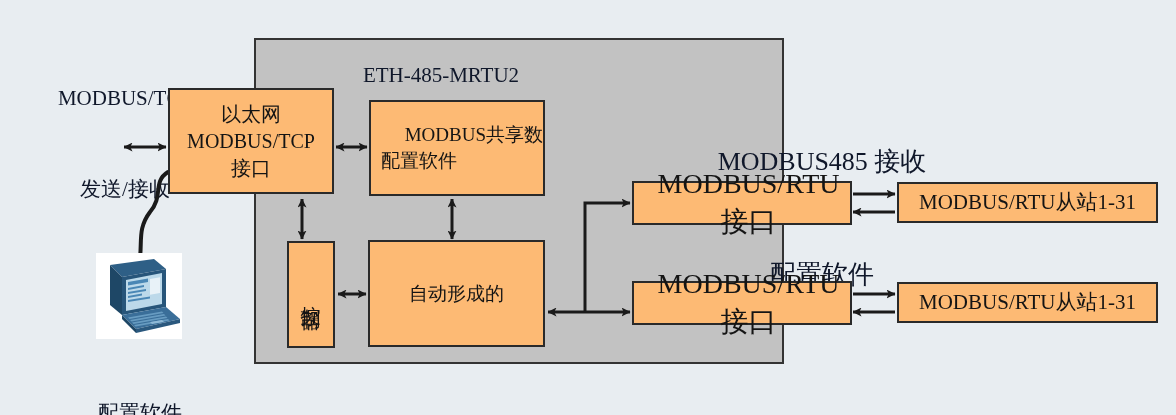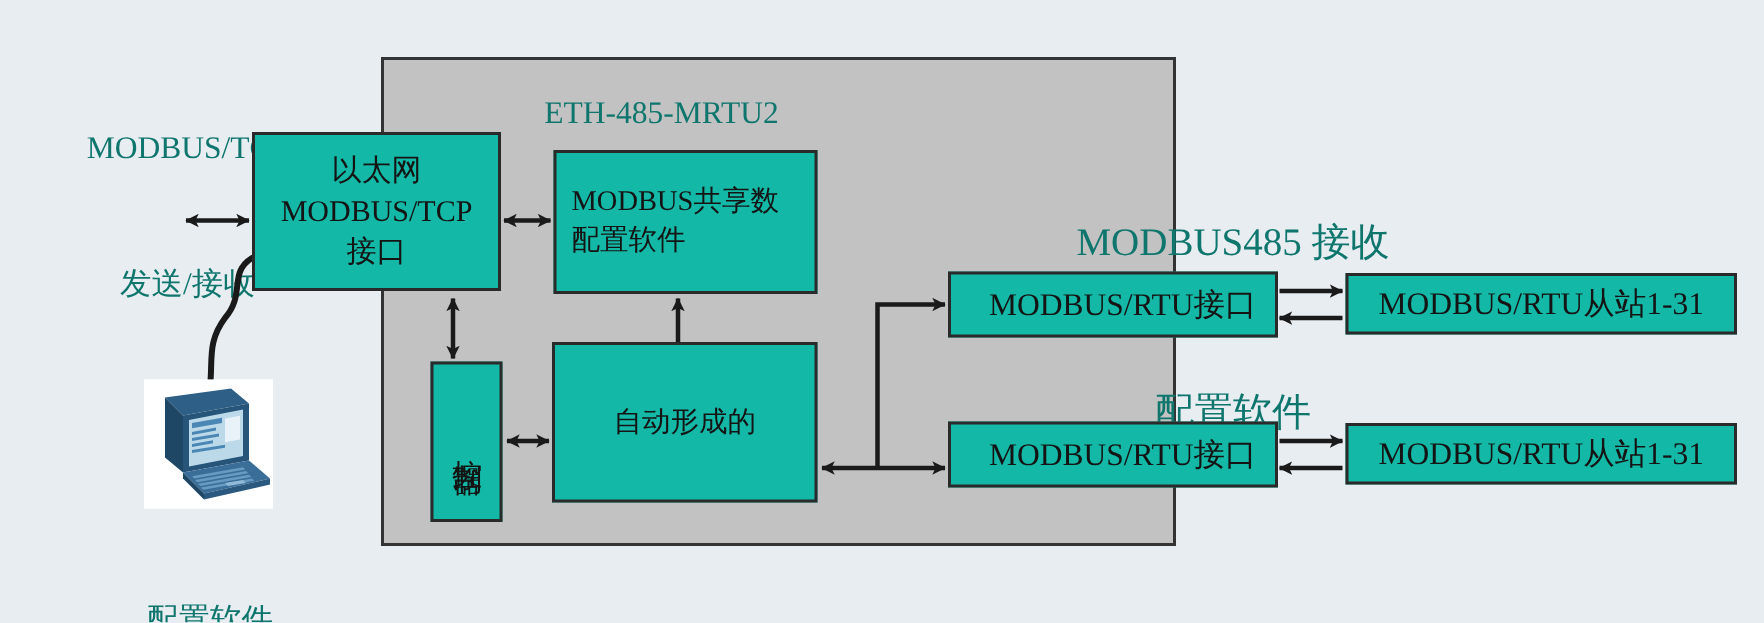--- a/index.html
+++ b/index.html
@@ -19,7 +19,7 @@
   
   .lbl {
     position: absolute;
-    color: #0f766e;
+    color: #0f172a;
     white-space: pre;
     text-align: center;
     line-height: 1.45;

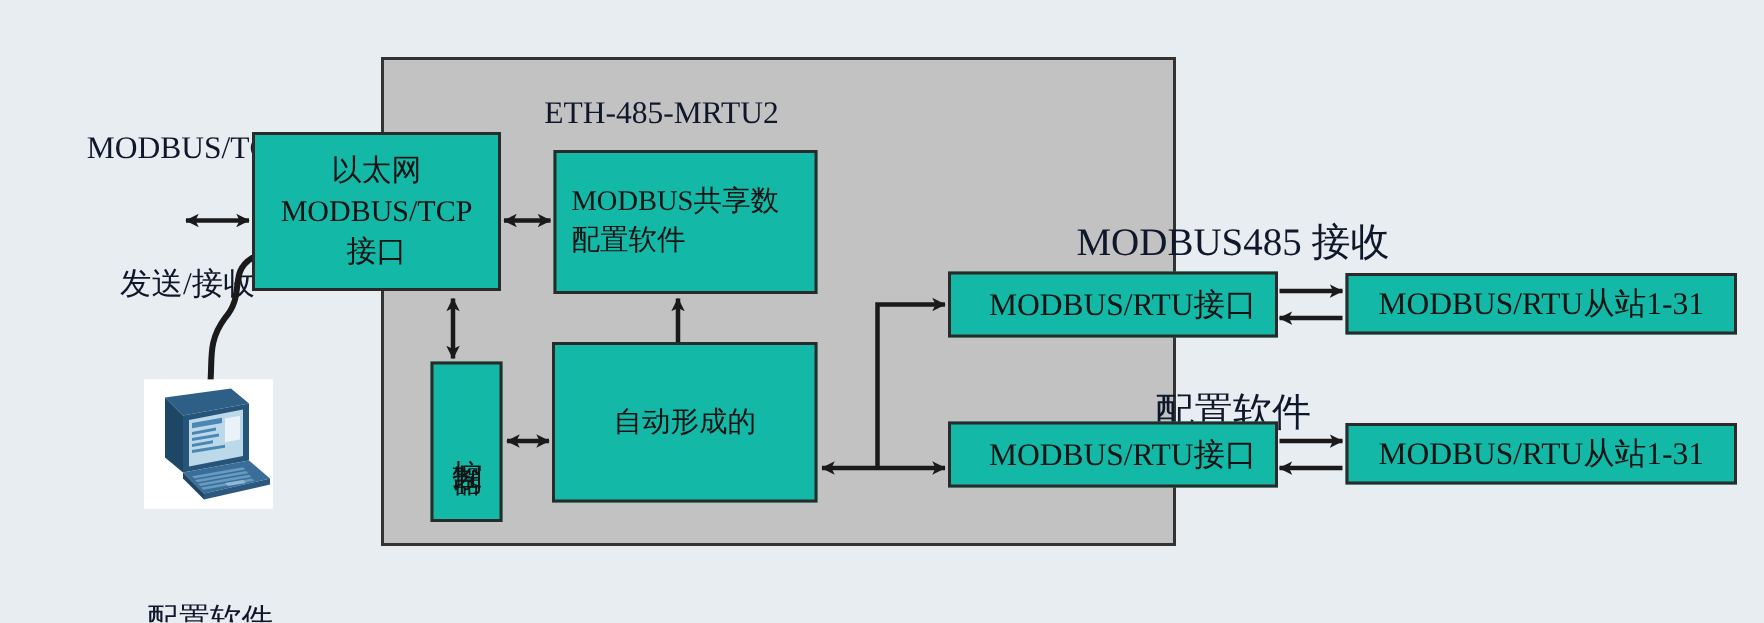--- a/index.html
+++ b/index.html
@@ -26,7 +26,7 @@
   }
   .box {
     position: absolute;
-    background: #14b8a6;
+    background: #fdba74;
     border: 2px solid #2a2a2a;
     box-sizing: border-box;
     display: flex;

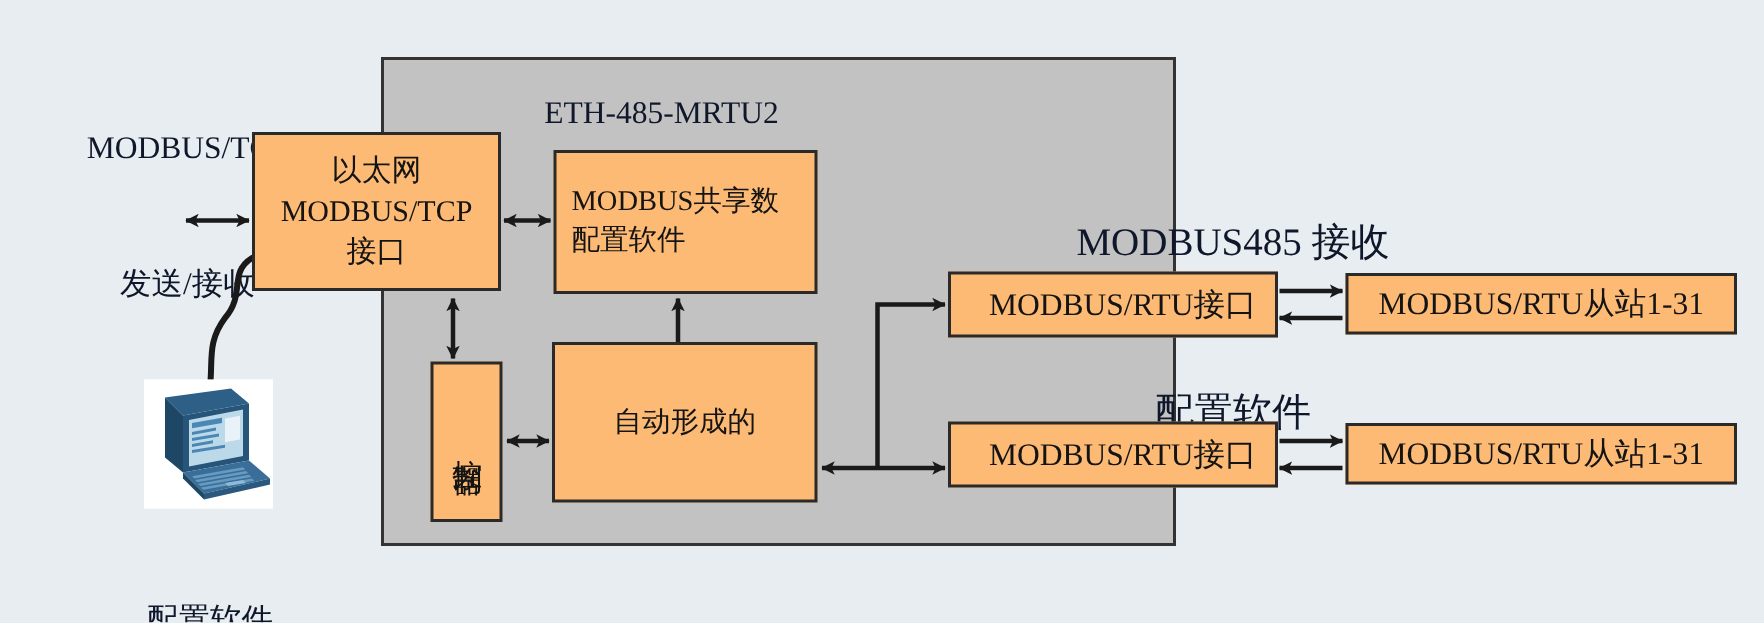--- a/index.html
+++ b/index.html
@@ -143,7 +143,7 @@
     <div>接口</div>
   </div>
 
-  <div class="box t-share" style="left:369px; top:100px; width:176px; height:96px; align-items:flex-start; padding-left:10px;">
+  <div class="box t-share" style="left:369px; top:100px; width:176px; height:96px; align-items:flex-end; padding-left:10px;">
     <div>MODBUS共享数</div>
     <div style="align-self:flex-start">配置软件</div>
   </div>

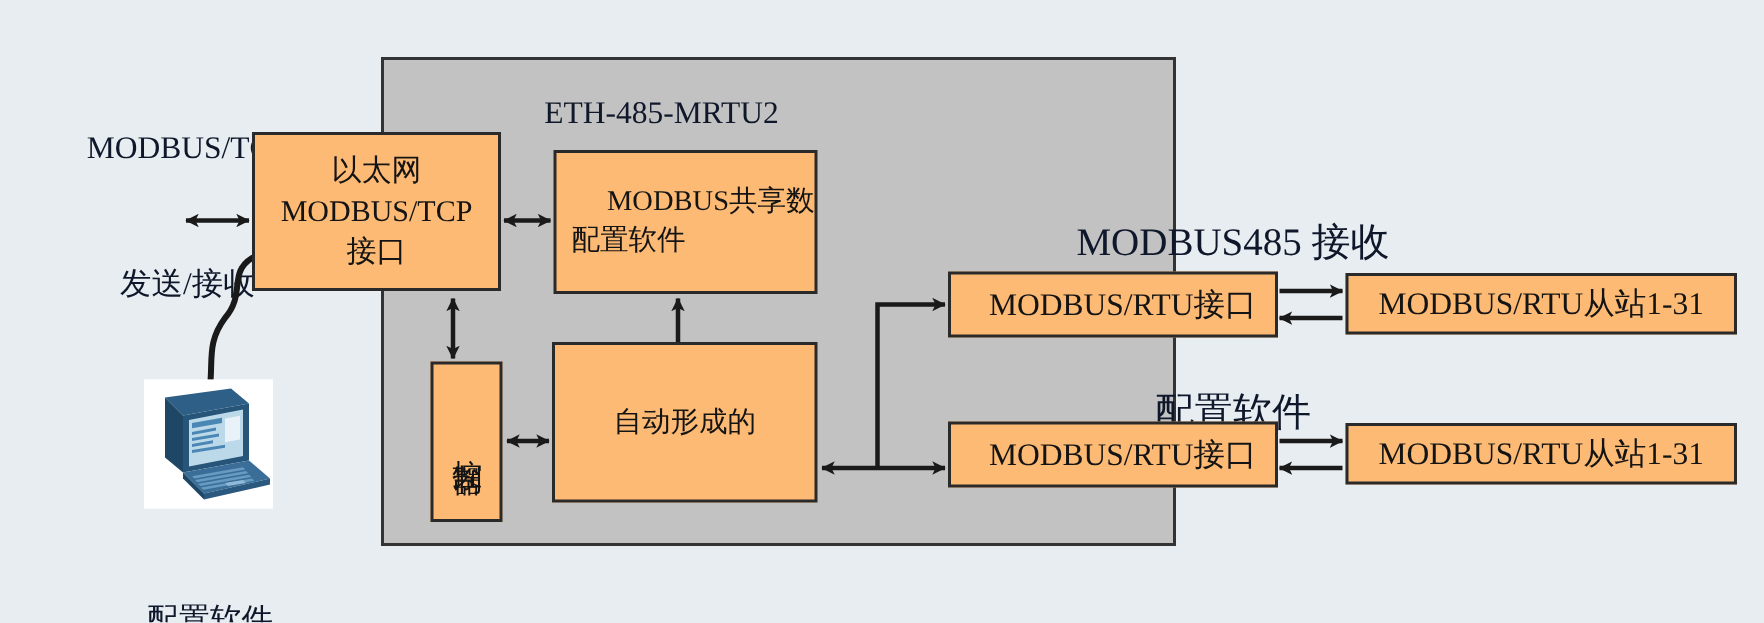--- a/index.html
+++ b/index.html
@@ -57,7 +57,7 @@
   .t-eth   { font-size: 20px; }
   .t-share { font-size: 19px; }
   .t-queue { font-size: 19px; }
-  .t-rtu   { font-size: 21px; padding-left: 13px; }
+  .t-rtu   { font-size: 28px; padding-left: 13px; }
   .t-slave { font-size: 21px; }
 
   .vert-text {

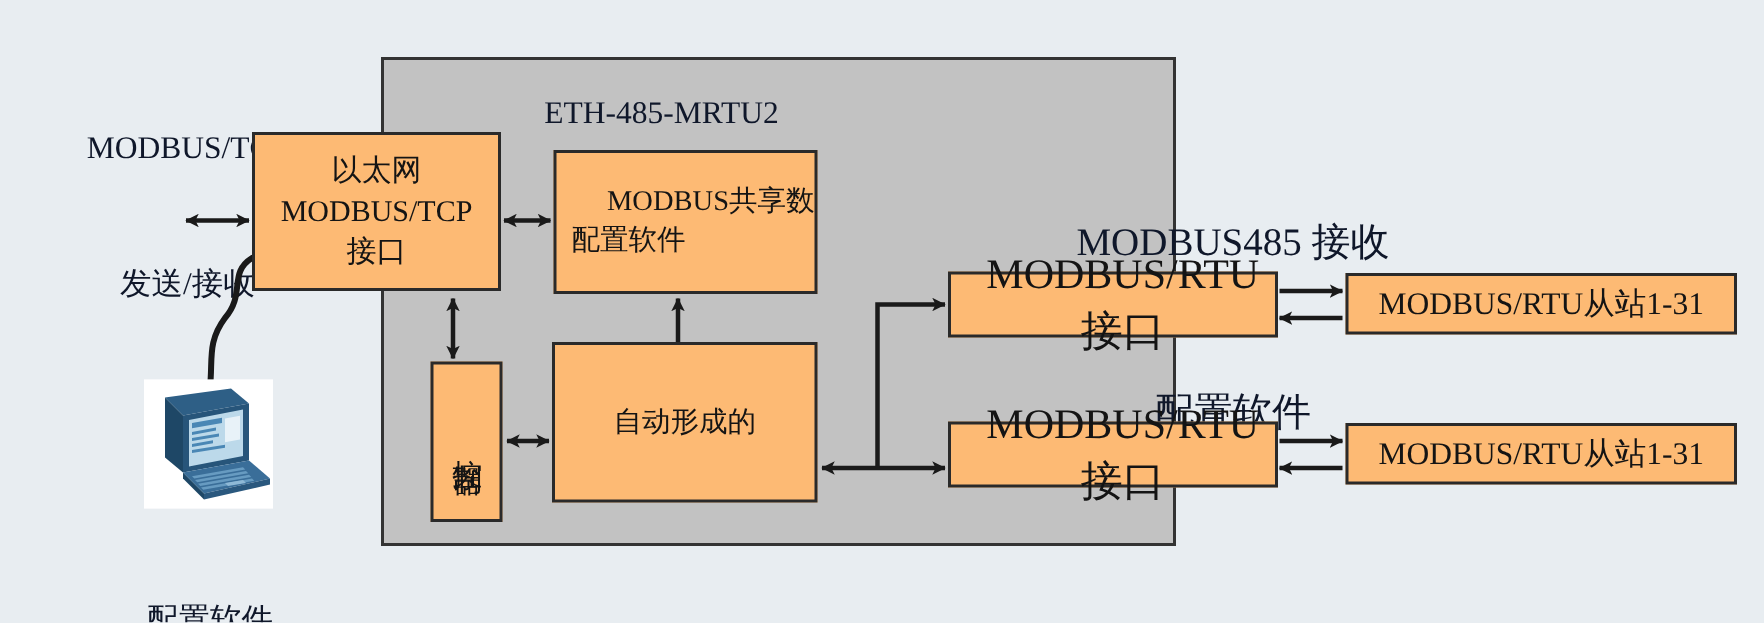--- a/index.html
+++ b/index.html
@@ -152,7 +152,7 @@
     <div class="vert-text">控制器</div>
   </div>
 
-  <div class="box t-queue" style="left:368px; top:228px; width:177px; height:107px;">
+  <div class="box t-queue" style="left:368px; top:240px; width:177px; height:107px;">
     <div>自动形成的</div>
   </div>
 

